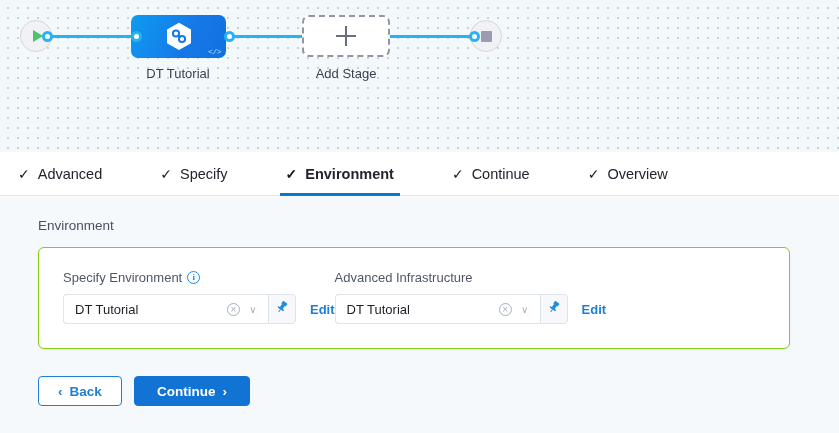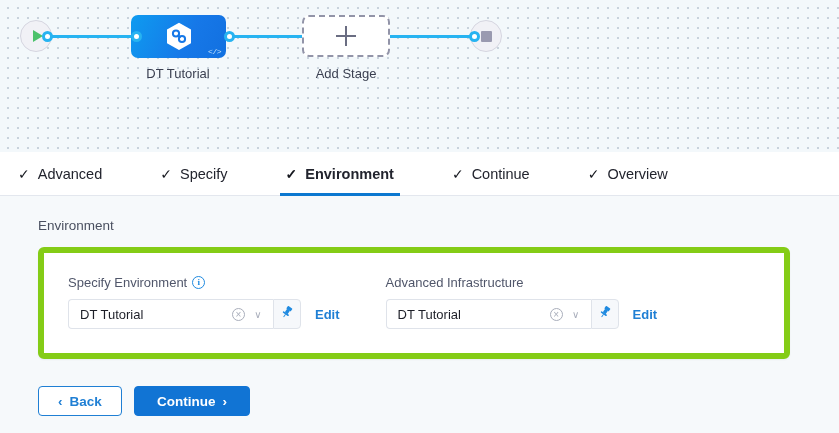--- a/index.html
+++ b/index.html
@@ -177,11 +177,10 @@
     width: 752px;
     background: #ffffff;
     border-radius: 6px;
-    border: 6px solid #84cc16;
+    border: 1px solid #84cc16;
     box-shadow: 0 1px 2px rgba(20,30,60,0.05);
     padding: 22px 24px 24px 24px;
     display: flex;
-    gap: 46px;
   }
 
   .field-group { display: flex; flex-direction: column; }

